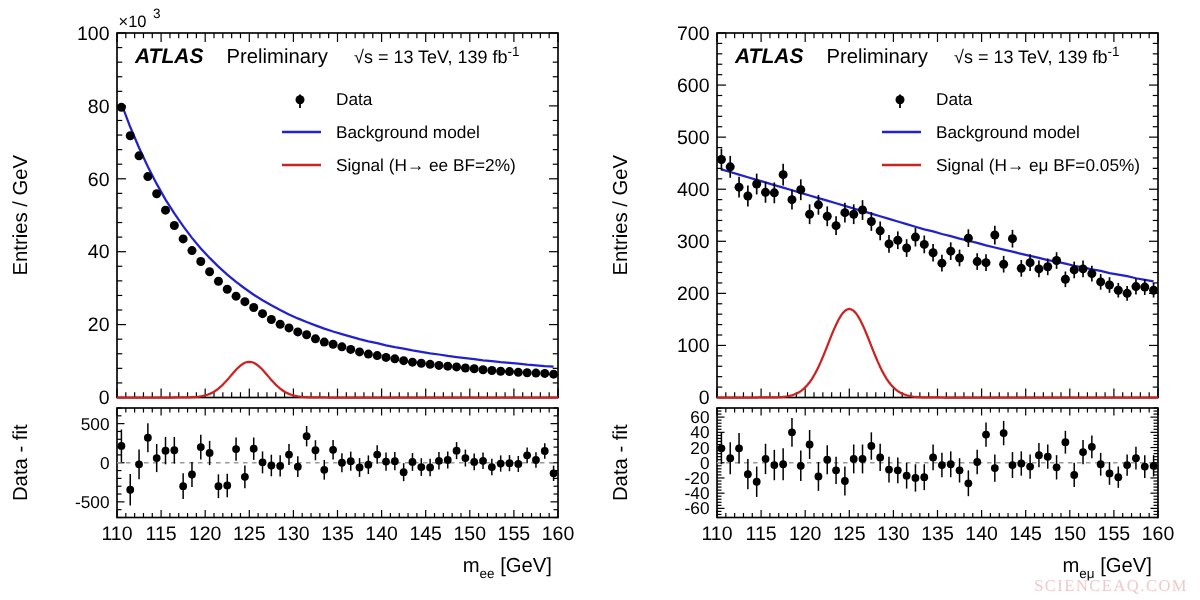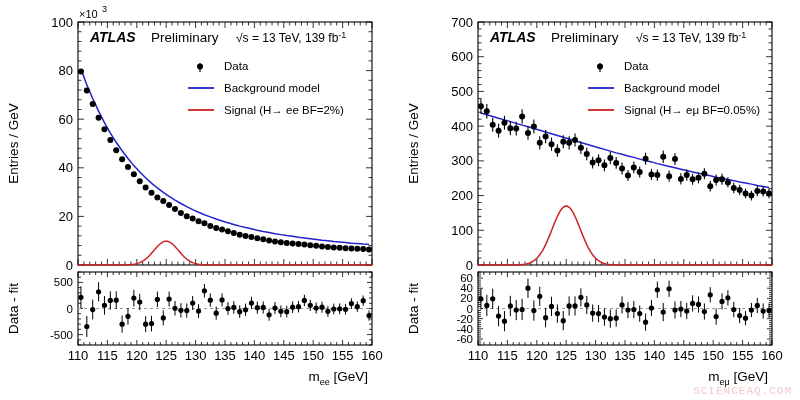--- a/index.html
+++ b/index.html
@@ -23,7 +23,7 @@
   .exp10{font-size:11px;}
   .watermark{position:absolute;right:8px;bottom:3px;font-size:11px;
              color:#f0c9c9;letter-spacing:1px;
-             font-family:Liberation Mono, monospace;
+             font-family:Liberation Serif, serif;
              pointer-events:none;}
 </style>
 </head>

